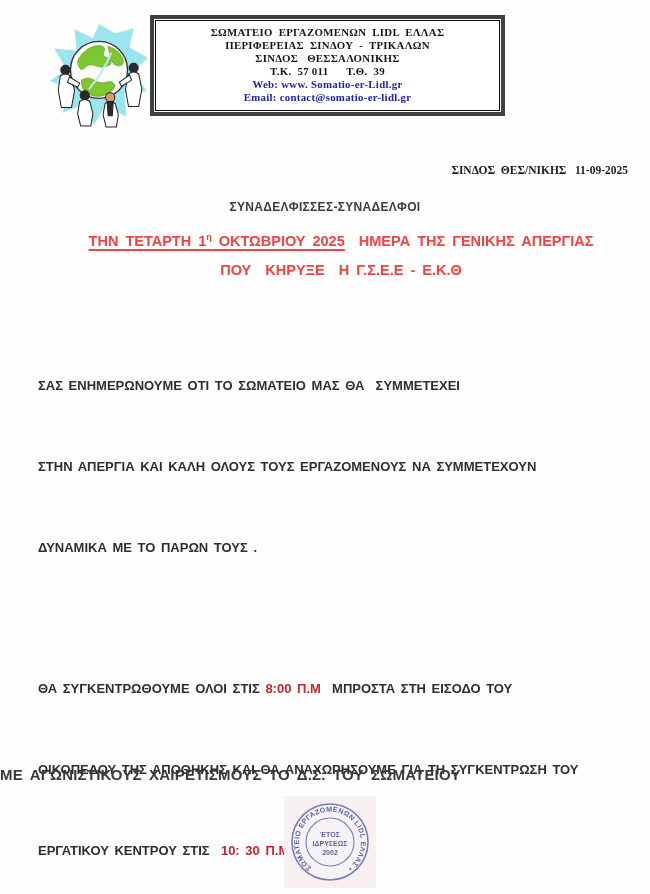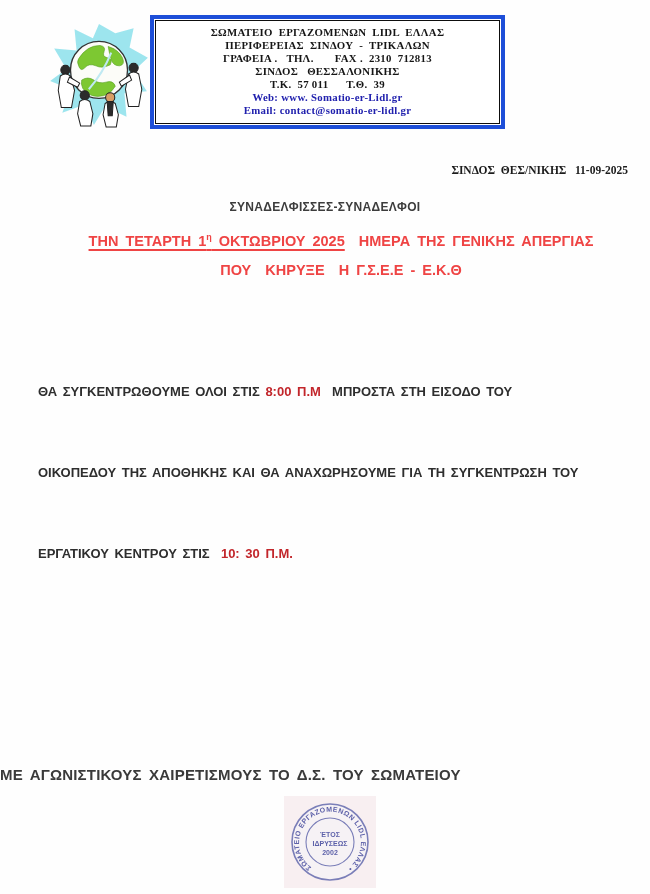--- a/index.html
+++ b/index.html
@@ -8,7 +8,7 @@
 
   
   .logo{position:absolute;left:44px;top:20px;width:110px;height:110px;}
-  .org-box{position:absolute;left:150px;top:15px;width:347px;border:4px solid #1d4ed8;background:#fff;}
+  .org-box{position:absolute;left:150px;top:15px;width:347px;border:4px solid #404040;background:#fff;}
   .org-box-inner{border:1px solid #0d0d0d;margin:1px;padding:5px 2px 6px;text-align:center;}
   .org-line{font-family:"Liberation Serif",serif;font-weight:bold;font-size:10.8px;
             line-height:13px;color:#161616;white-space:pre;letter-spacing:.3px;}

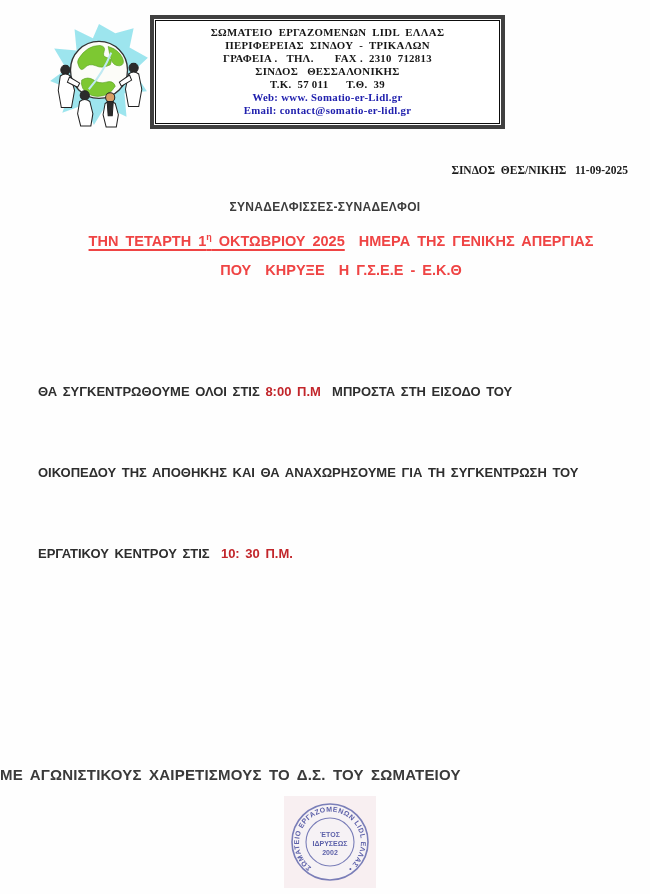--- a/index.html
+++ b/index.html
@@ -71,7 +71,6 @@
     <div class="org-box-inner">
       <div class="org-line">ΣΩΜΑΤΕΙΟ  ΕΡΓΑΖΟΜΕΝΩΝ  LIDL  ΕΛΛΑΣ</div>
       <div class="org-line">ΠΕΡΙΦΕΡΕΙΑΣ  ΣΙΝΔΟΥ  -  ΤΡΙΚΑΛΩΝ</div>
-      <div class="org-line">ΓΡΑΦΕΙΑ .   ΤΗΛ.       FAX .  2310  712813</div>
       <div class="org-line">ΣΙΝΔΟΣ   ΘΕΣΣΑΛΟΝΙΚΗΣ</div>
       <div class="org-line">Τ.Κ.  57 011      Τ.Θ.  39</div>
       <div class="org-line org-link">Web: www. Somatio-er-Lidl.gr</div>

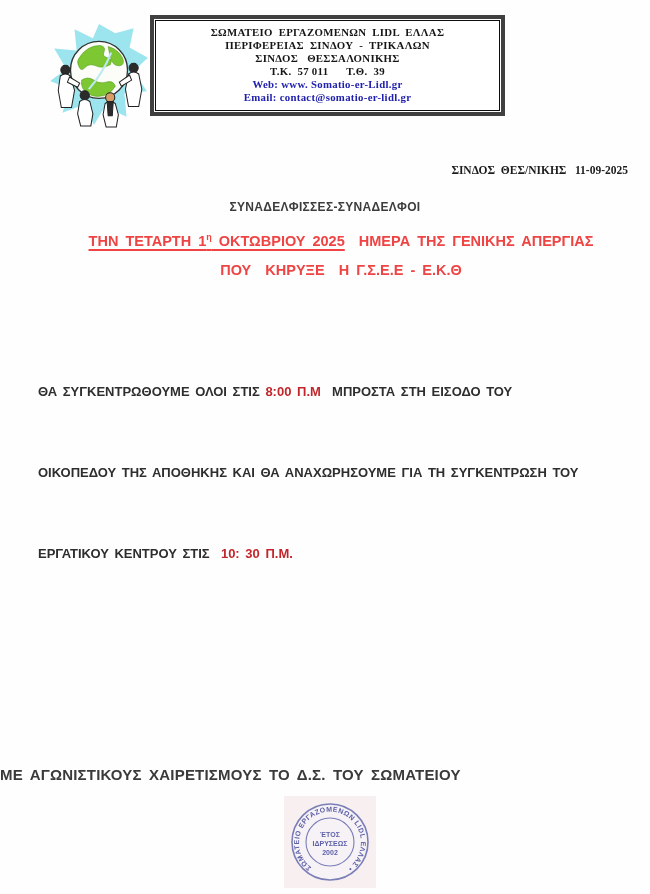--- a/index.html
+++ b/index.html
@@ -86,6 +86,11 @@
   <div class="headline headline2">ΠΟΥ  ΚΗΡΥΞΕ  Η Γ.Σ.Ε.Ε - Ε.Κ.Θ</div>
 
   <div class="body-block">
+    <div class="upara">
+      <div>ΣΑΣ ΕΝΗΜΕΡΩΝΟΥΜΕ ΟΤΙ ΤΟ ΣΩΜΑΤΕΙΟ ΜΑΣ ΘΑ  ΣΥΜΜΕΤΕΧΕΙ</div>
+      <div>ΣΤΗΝ ΑΠΕΡΓΙΑ ΚΑΙ ΚΑΛΗ ΟΛΟΥΣ ΤΟΥΣ ΕΡΓΑΖΟΜΕΝΟΥΣ ΝΑ ΣΥΜΜΕΤΕΧΟΥΝ</div>
+      <div>ΔΥΝΑΜΙΚΑ ΜΕ ΤΟ ΠΑΡΩΝ ΤΟΥΣ .</div>
+    </div>
 
     <div class="upara upara2">
       <div><span>ΘΑ ΣΥΓΚΕΝΤΡΩΘΟΥΜΕ ΟΛΟΙ ΣΤΙΣ </span><span class="red">8:00 Π.Μ</span><span>  ΜΠΡΟΣΤΑ ΣΤΗ ΕΙΣΟΔΟ ΤΟΥ</span></div>

